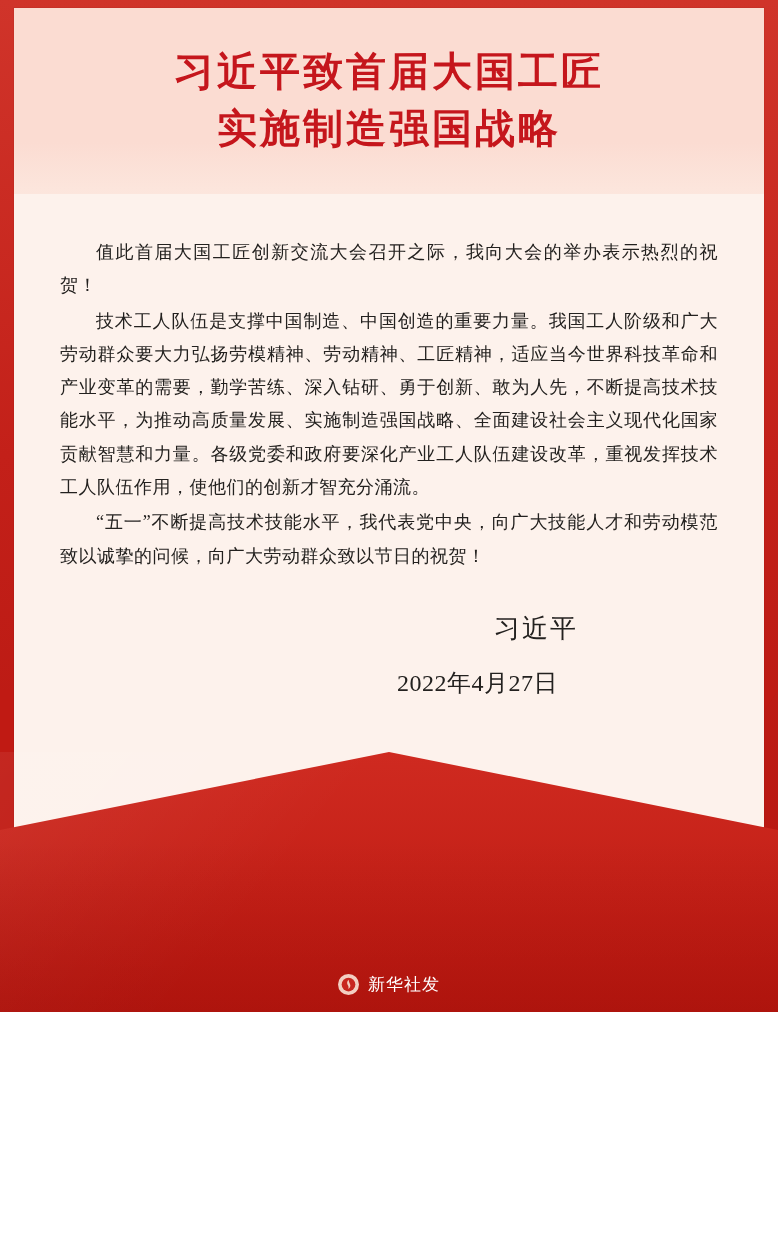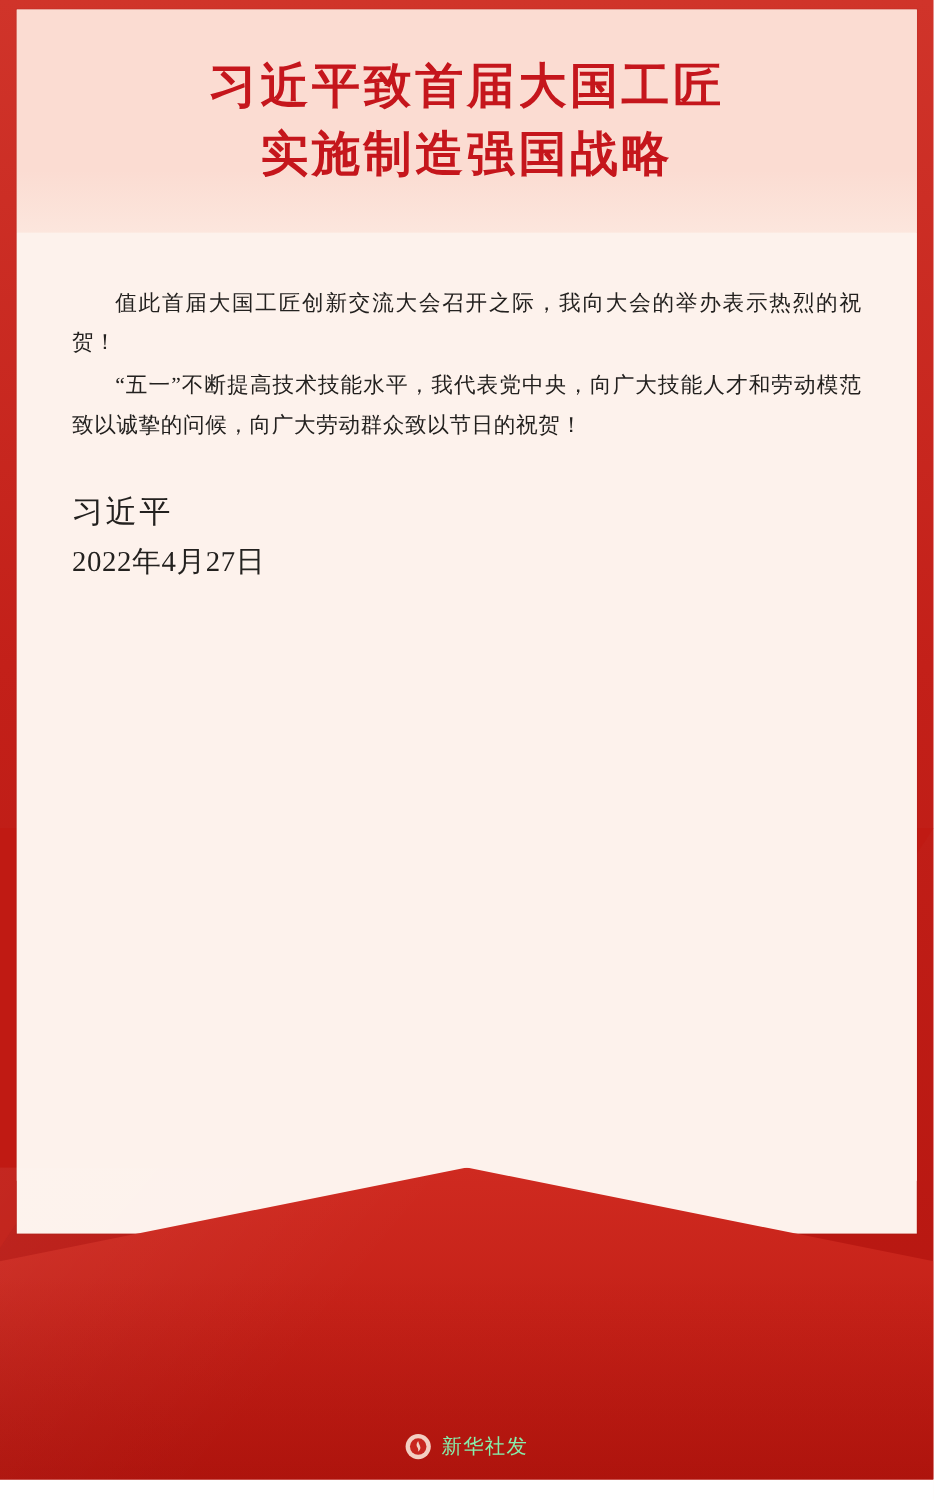--- a/index.html
+++ b/index.html
@@ -18,7 +18,7 @@
   #poster {
     position: relative;
     width: 778px;
-    height: 1233px;
+    height: 1012px;
     background: #c8261f;
     overflow: hidden;
   }

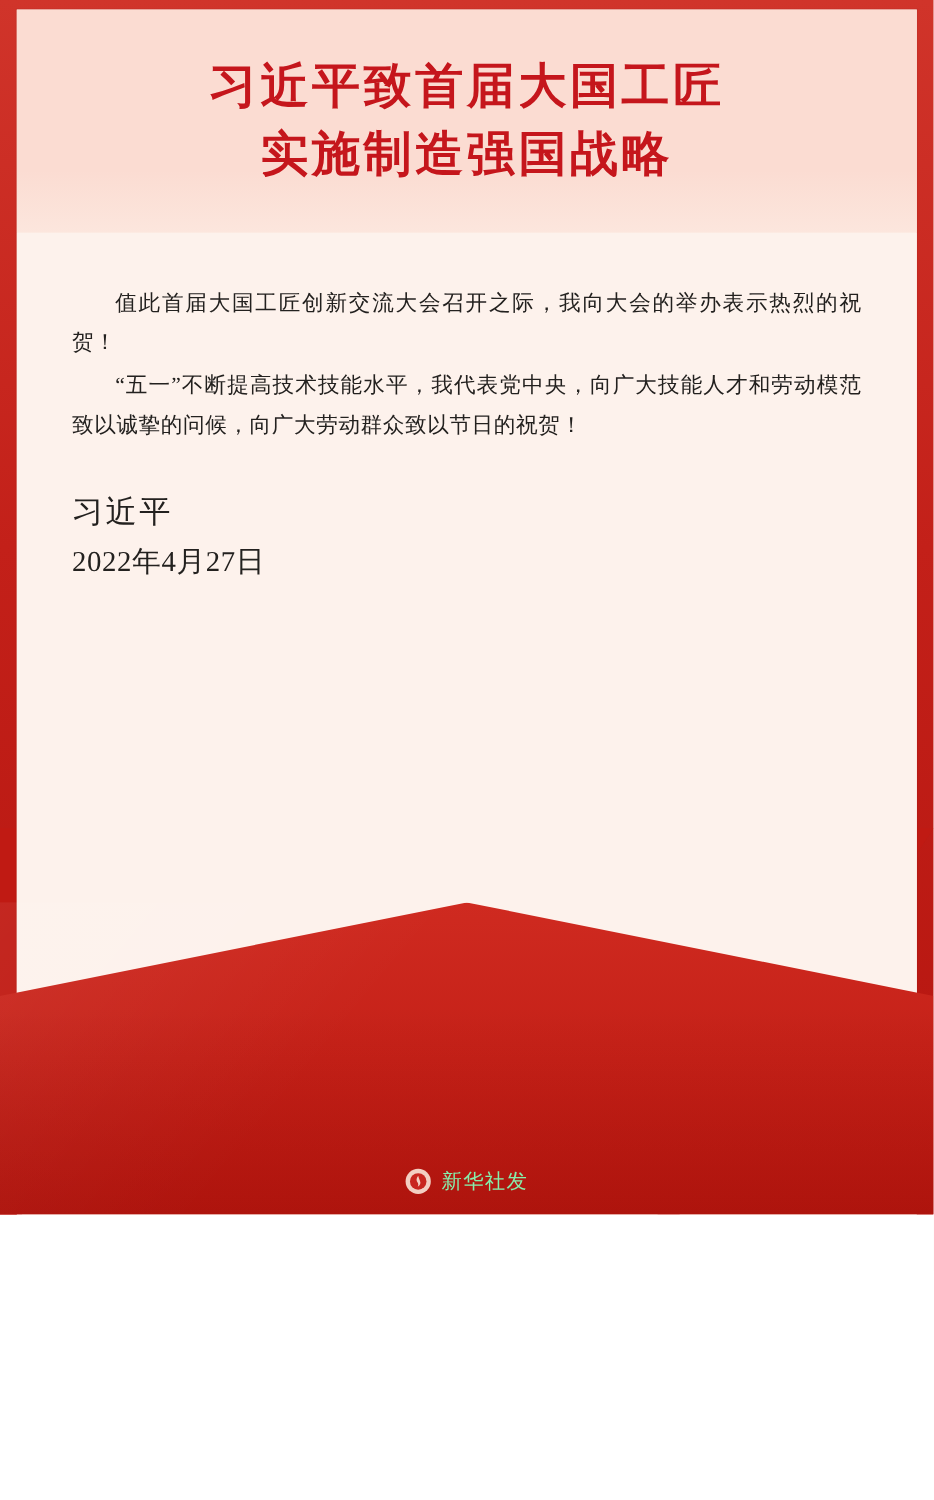--- a/index.html
+++ b/index.html
@@ -196,6 +196,7 @@
 
     <div class="card-body">
       <p class="para">值此首届大国工匠创新交流大会召开之际，我向大会的举办表示热烈的祝贺！</p>
+      <p class="para">技术工人队伍是支撑中国制造、中国创造的重要力量。我国工人阶级和广大劳动群众要大力弘扬劳模精神、劳动精神、工匠精神，适应当今世界科技革命和产业变革的需要，勤学苦练、深入钻研、勇于创新、敢为人先，不断提高技术技能水平，为推动高质量发展、实施制造强国战略、全面建设社会主义现代化国家贡献智慧和力量。各级党委和政府要深化产业工人队伍建设改革，重视发挥技术工人队伍作用，使他们的创新才智充分涌流。</p>
       <p class="para">“五一”不断提高技术技能水平，我代表党中央，向广大技能人才和劳动模范致以诚挚的问候，向广大劳动群众致以节日的祝贺！</p>
 
       <div class="signature">

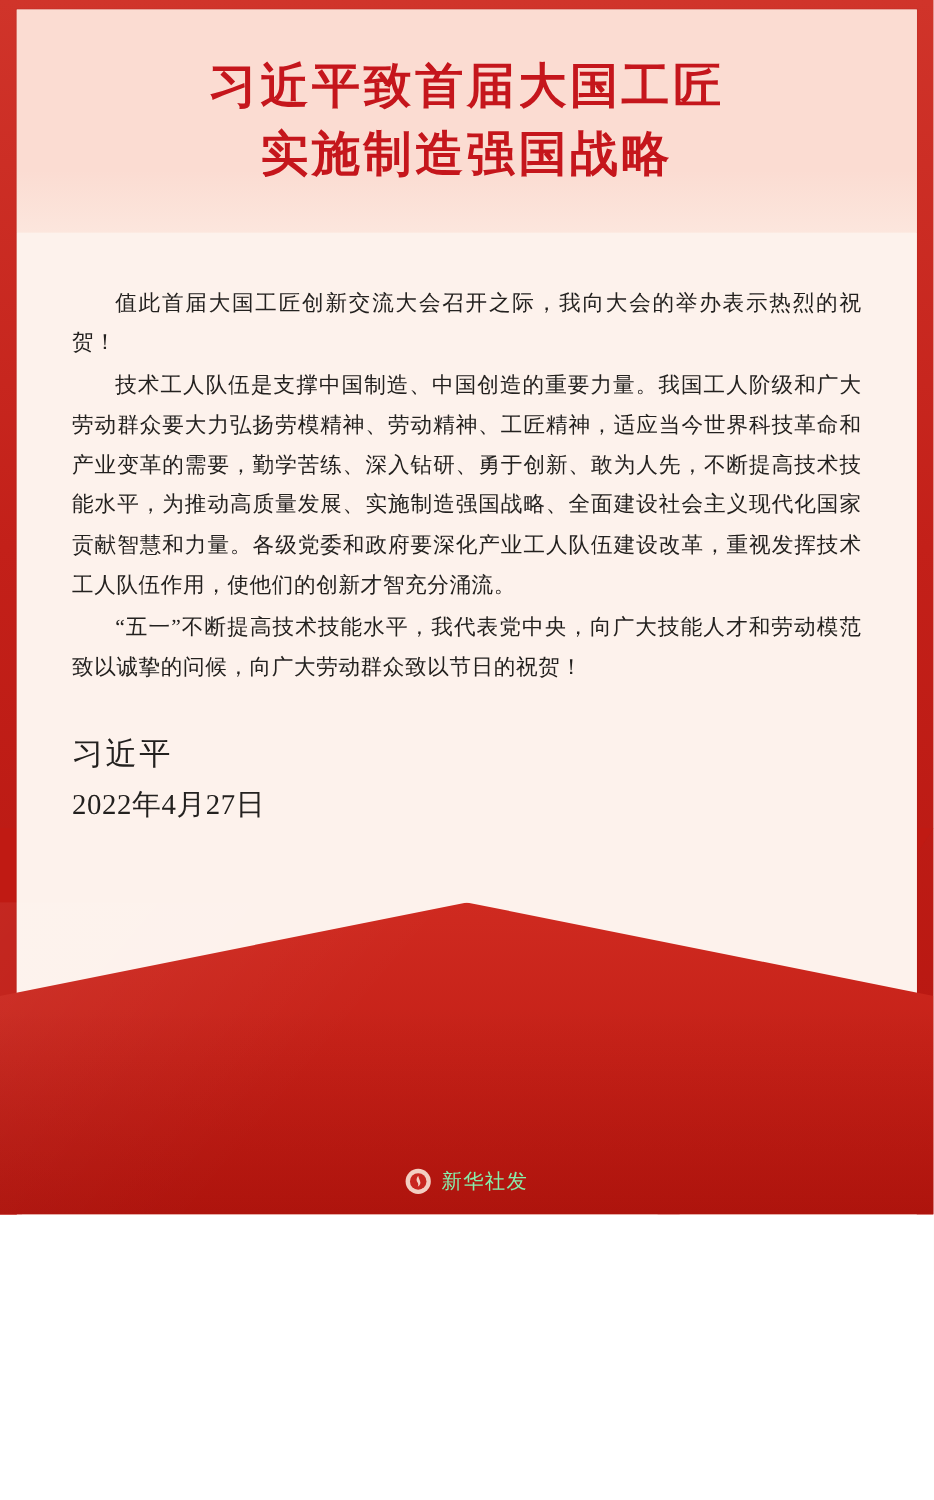--- a/index.html
+++ b/index.html
@@ -83,6 +83,7 @@
   }
   .signature {
     margin-top: 34px;
+    text-align: right;
     padding-right: 140px;
     color: #23211f;
   }

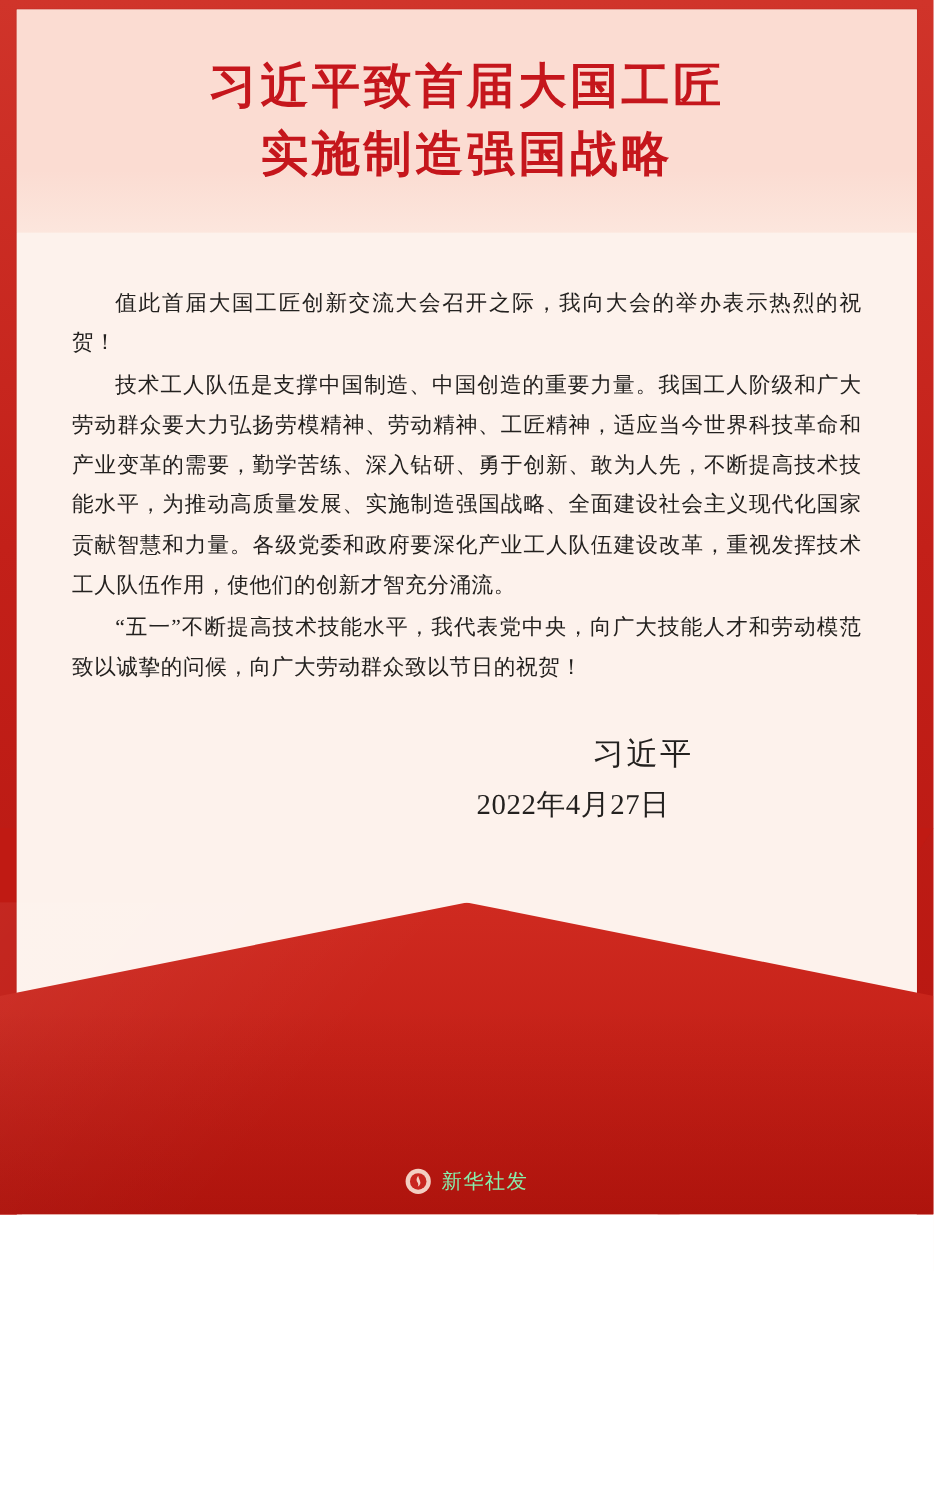--- a/index.html
+++ b/index.html
@@ -97,6 +97,7 @@
     line-height: 1.7;
     letter-spacing: 0.5px;
     padding-right: 20px;
+    margin-top: 12px;
   }
 
   

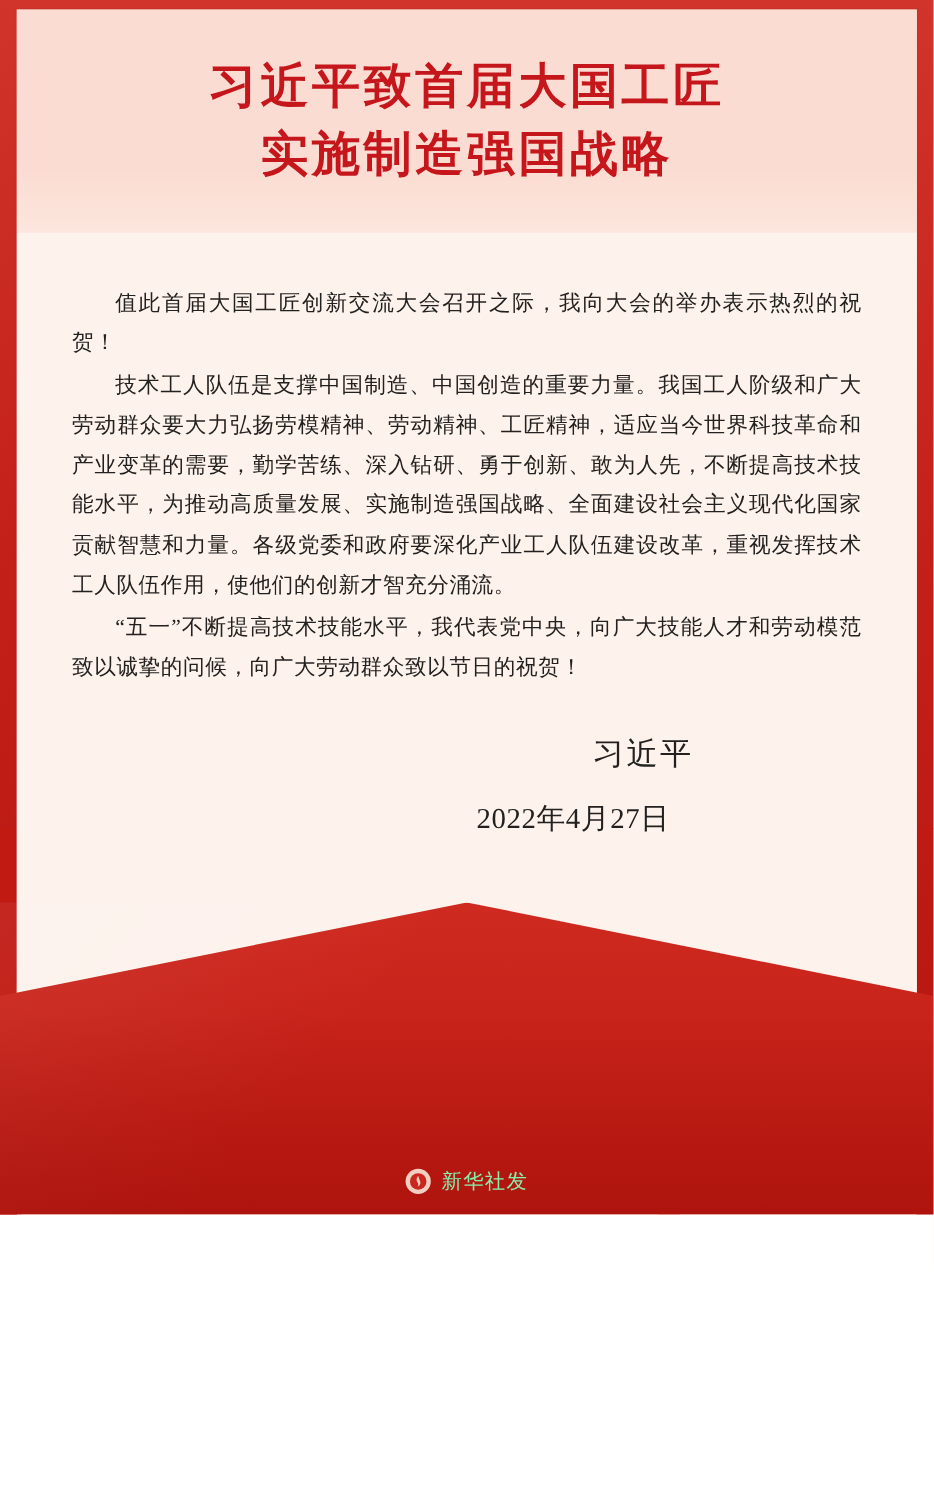--- a/index.html
+++ b/index.html
@@ -173,7 +173,7 @@
   }
   .footer-logo svg { display: block; }
   .footer-text {
-    color: #86efac;
+    color: #ffffff;
     font-size: 17px;
     letter-spacing: 1px;
     font-family: "Liberation Sans", sans-serif;

